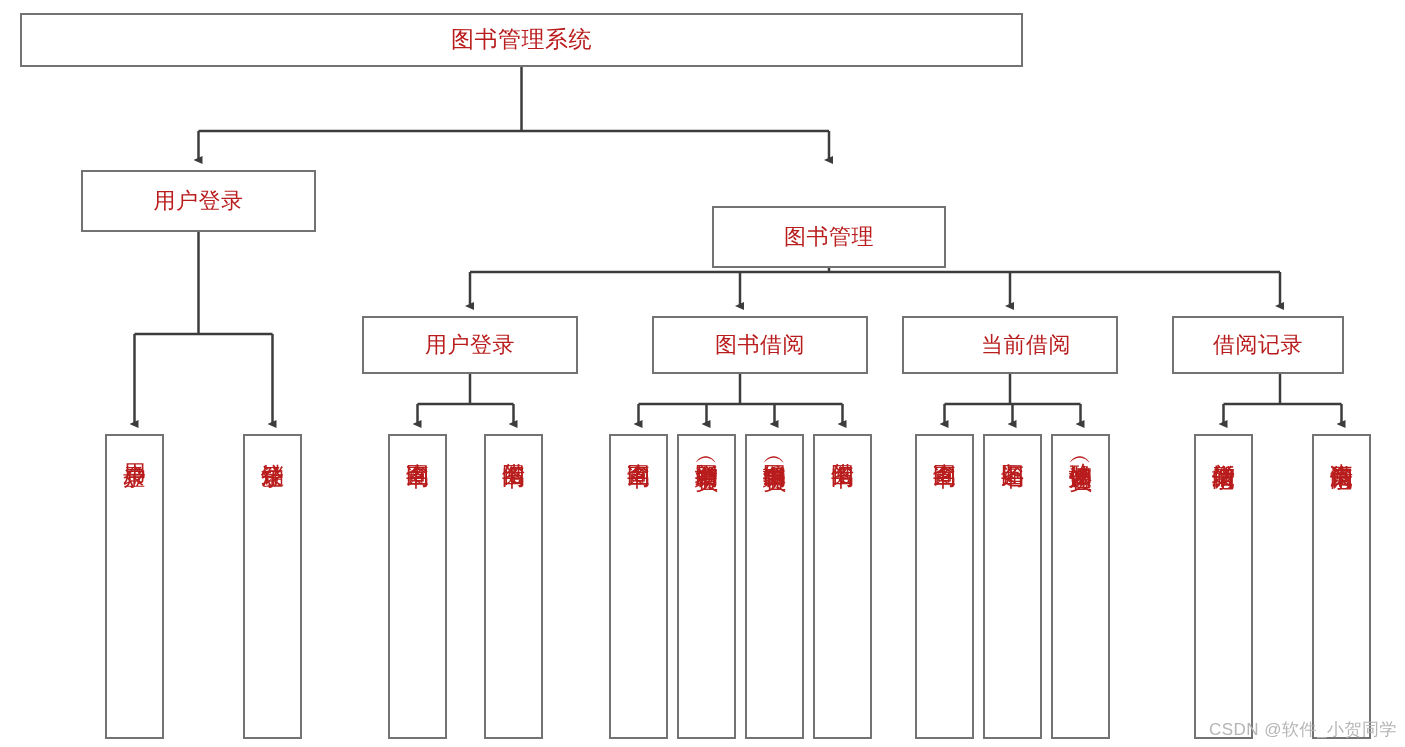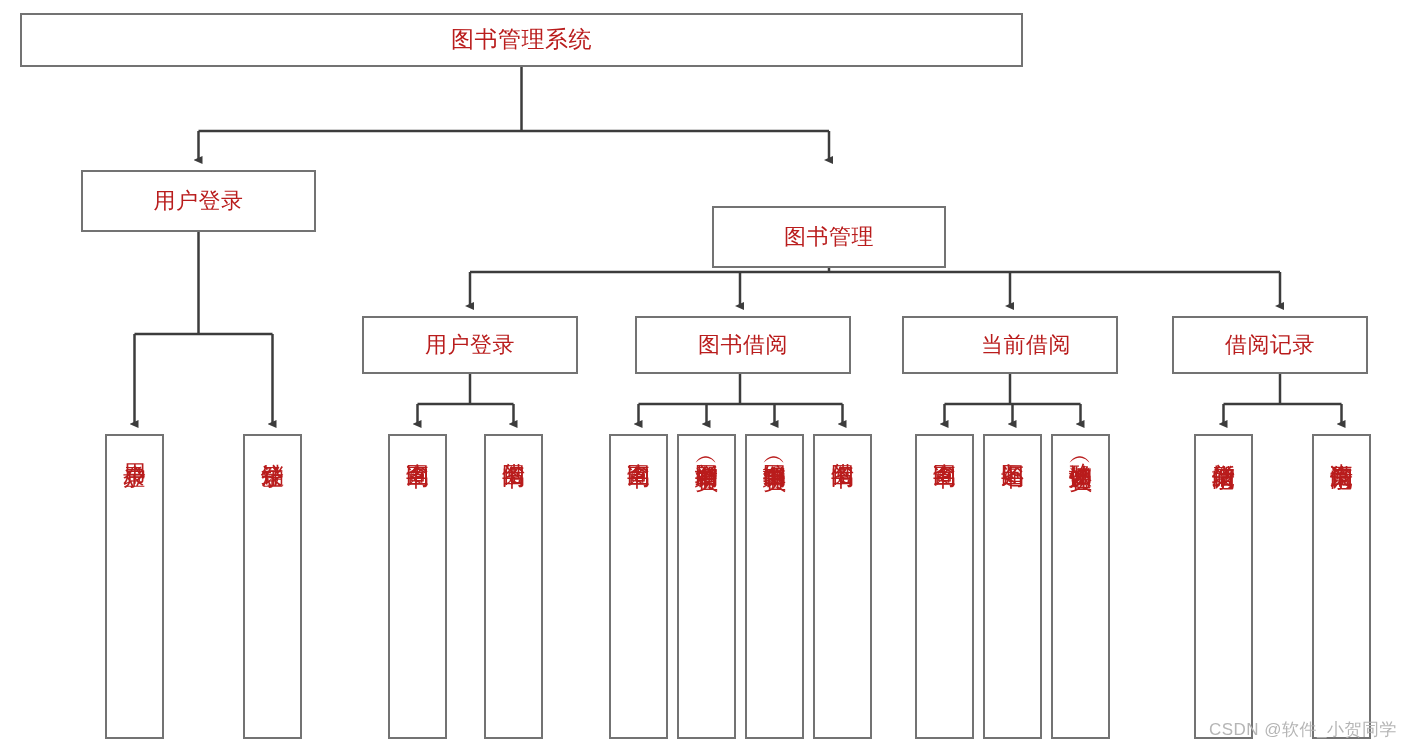--- a/index.html
+++ b/index.html
@@ -131,7 +131,7 @@
       <div class="node horizontal" style="left: 362px; top: 316px; width: 216px; height: 58px;">
         <span class="node-label">用户登录</span>
       </div>
-      <div class="node horizontal" style="left: 635px; top: 316px; width: 216px; height: 58px; justify-content: center;">
+      <div class="node horizontal" style="left: 652px; top: 316px; width: 216px; height: 58px; justify-content: center;">
         <span class="node-label">图书借阅</span>
       </div>
       <div class="node horizontal" style="left: 902px; top: 316px; width: 216px; height: 58px; padding-left: 32px;">

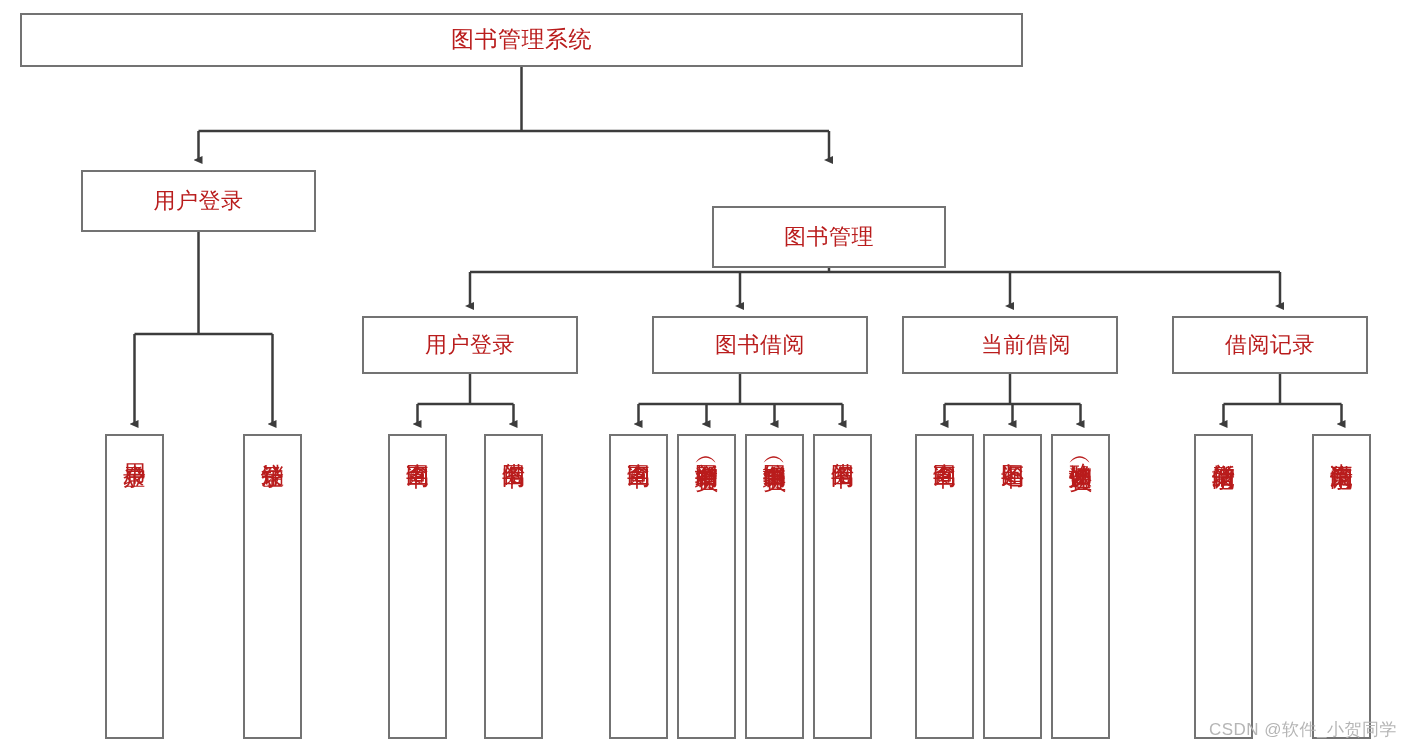--- a/index.html
+++ b/index.html
@@ -137,7 +137,7 @@
       <div class="node horizontal" style="left: 902px; top: 316px; width: 216px; height: 58px; padding-left: 32px;">
         <span class="node-label">当前借阅</span>
       </div>
-      <div class="node horizontal" style="left: 1172px; top: 316px; width: 196px; height: 58px;">
+      <div class="node horizontal" style="left: 1172px; top: 316px; width: 172px; height: 58px;">
         <span class="node-label">借阅记录</span>
       </div>
       <div class="node vertical" style="left: 105px; top: 434px; width: 59px; height: 305px;">

